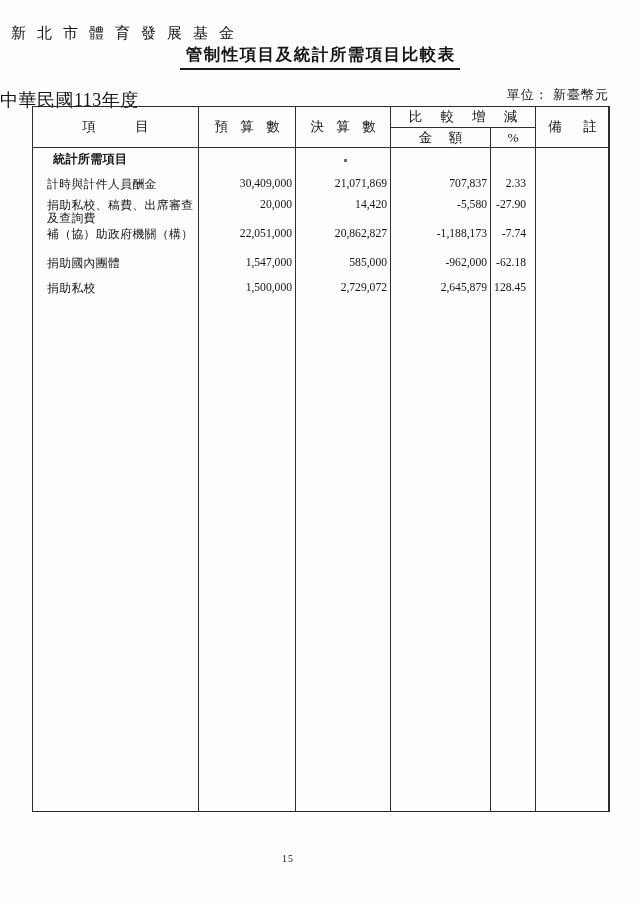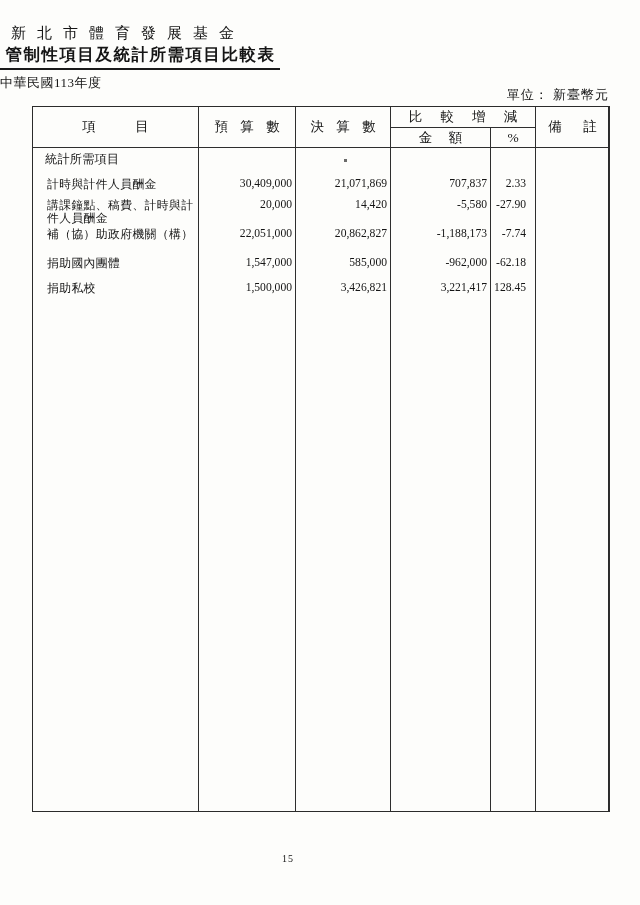--- a/index.html
+++ b/index.html
@@ -15,7 +15,7 @@
     position: absolute; top: 24px; left: 0; width: 100%;
     font-size: 15px; letter-spacing: 11px; padding-left: 11px;
   }
-  .title2-wrap { position: absolute; top: 44px; left: 0; width: 100%; text-align: left; }
+  .title2-wrap { position: absolute; top: 44px; left: 0; width: 100%; text-align: center; }
   .title2 {
     display: inline-block;
     font-size: 16.5px; font-weight: bold; letter-spacing: 1.5px;

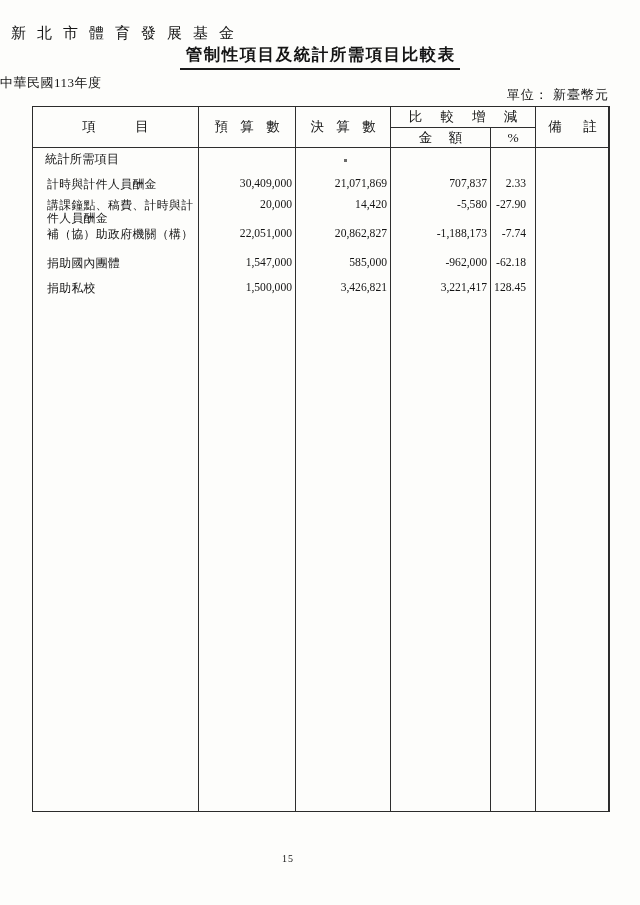--- a/index.html
+++ b/index.html
@@ -22,8 +22,8 @@
     border-bottom: 2px solid #1a1a1a; padding: 0 4px 2px 5.5px;
   }
   .title3 {
-    position: absolute; top: 74px; left: 0; width: 100%;
-    font-size: 13px; letter-spacing: 0.5px;
+    position: absolute; top: 88px; left: 0; width: 100%;
+    font-size: 18px; letter-spacing: 0.5px;
   }
   .unit-label {
     position: absolute; top: 86px; right: 31px;

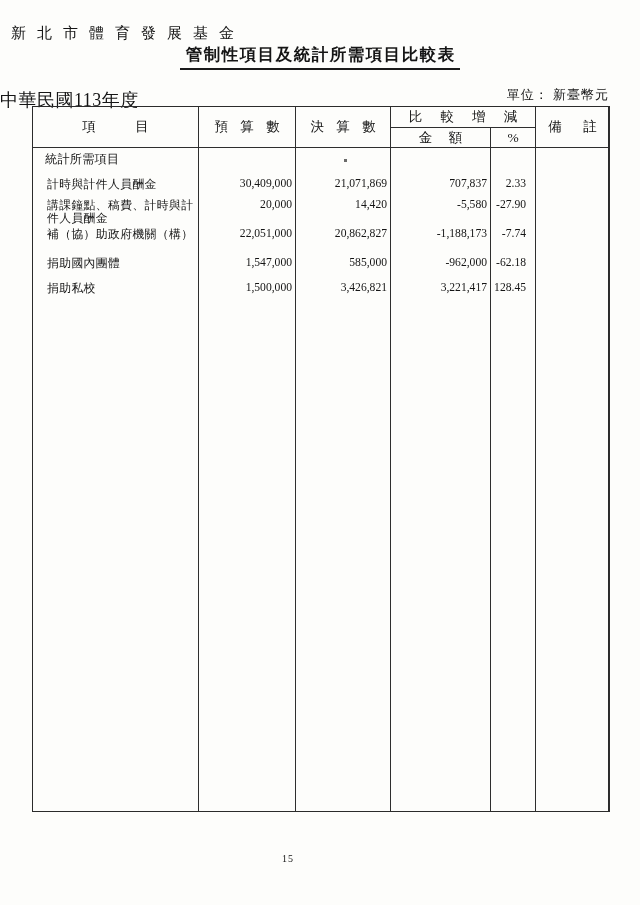--- a/index.html
+++ b/index.html
@@ -66,8 +66,8 @@
     letter-spacing: 0.4px;
   }
   td.section-cell {
-    font-weight: normal; font-size: 12.2px;
-    padding-left: 12px; letter-spacing: 0.2px; margin-top: 32px;
+    font-weight: bold; font-size: 12.2px;
+    padding-left: 20px; letter-spacing: 0.2px; margin-top: 32px;
   }
   td.num {
     text-align: right; font-size: 11.6px;

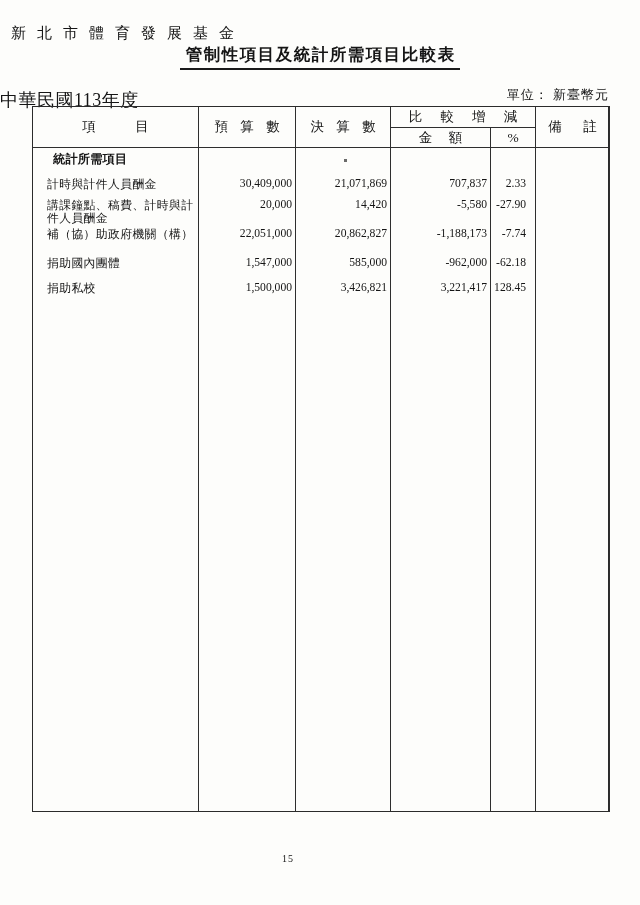--- a/index.html
+++ b/index.html
@@ -148,7 +148,7 @@
           <td></td>
         </tr>
         <tr class="row-2">
-          <td class="item-cell">講課鐘點、稿費、計時與計件人員酬金</td>
+          <td class="item-cell">捐助私校、稿費、出席審查及查詢費</td>
           <td class="num">20,000</td>
           <td class="num">14,420</td>
           <td class="num">-5,580</td>

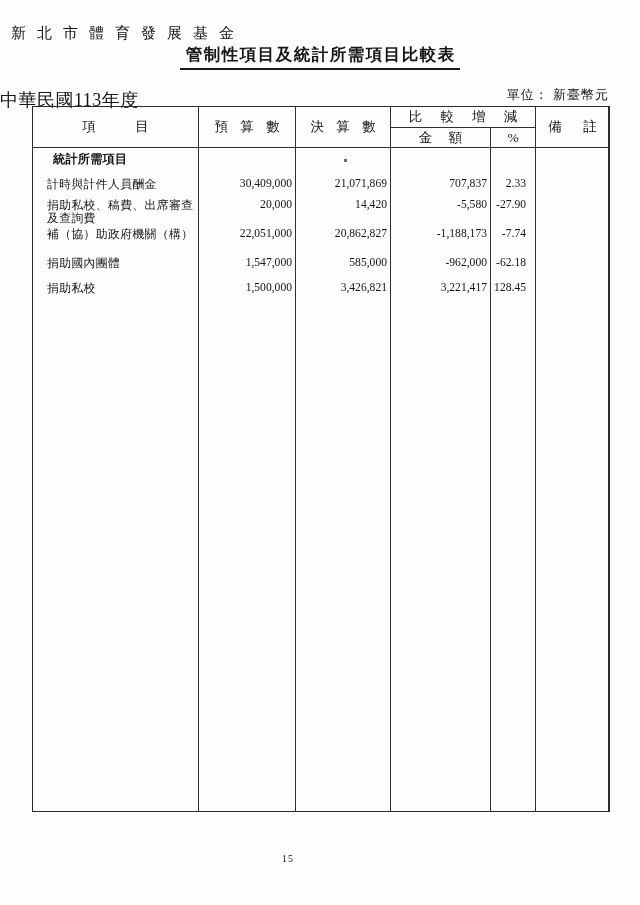--- a/index.html
+++ b/index.html
@@ -174,7 +174,7 @@
         <tr class="row-5">
           <td class="item-cell">捐助私校</td>
           <td class="num">1,500,000</td>
-          <td class="num">3,426,821</td>
+          <td class="num">2,729,072</td>
           <td class="num">3,221,417</td>
           <td class="num pct">128.45</td>
           <td></td>

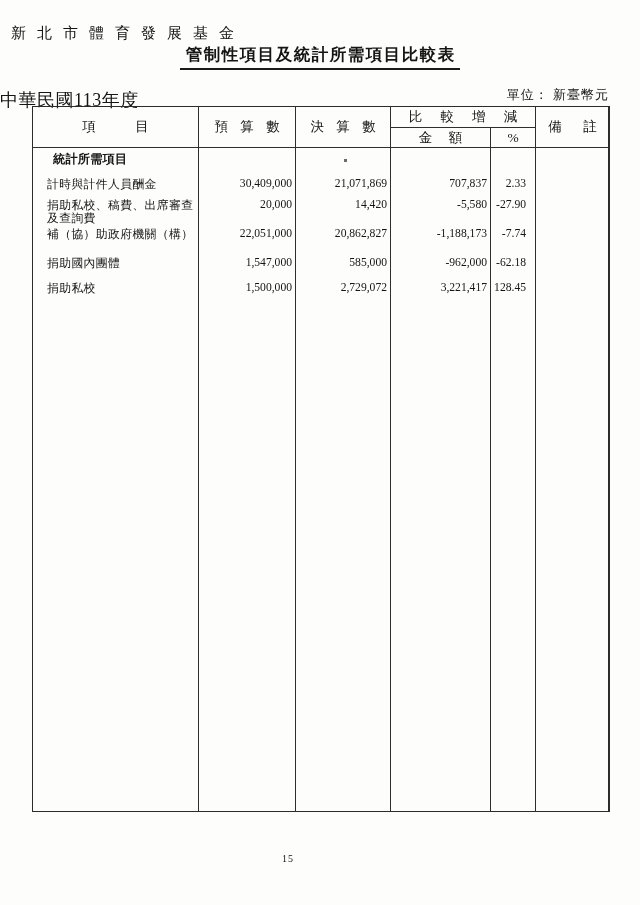--- a/index.html
+++ b/index.html
@@ -175,7 +175,7 @@
           <td class="item-cell">捐助私校</td>
           <td class="num">1,500,000</td>
           <td class="num">2,729,072</td>
-          <td class="num">3,221,417</td>
+          <td class="num">2,645,879</td>
           <td class="num pct">128.45</td>
           <td></td>
         </tr>

